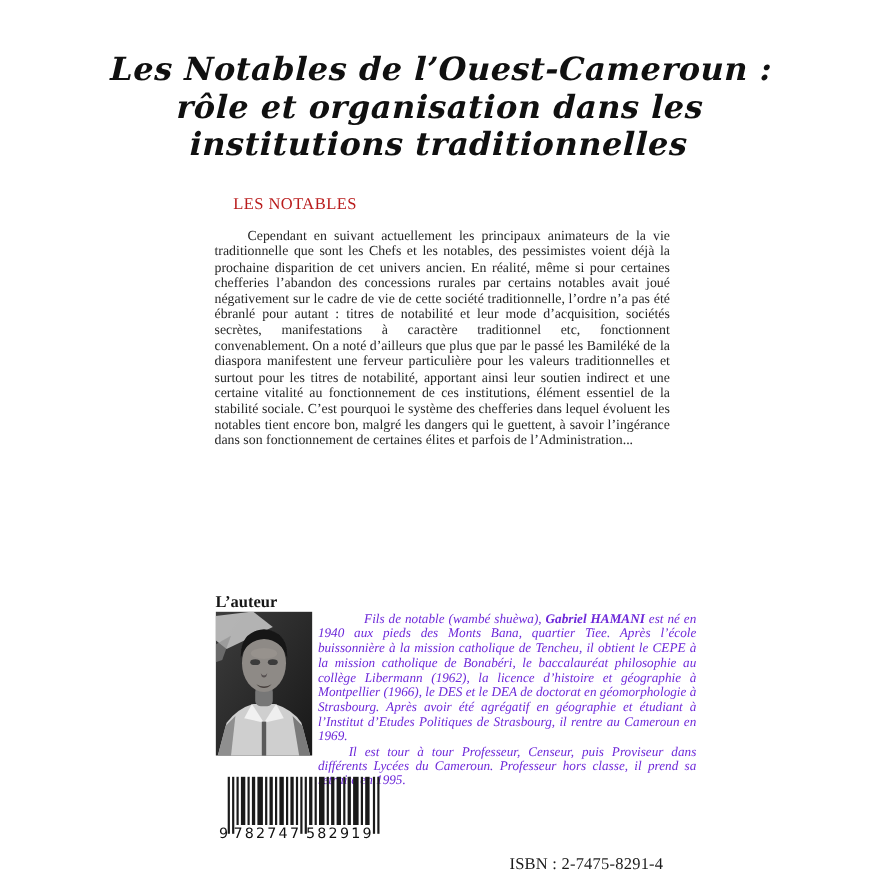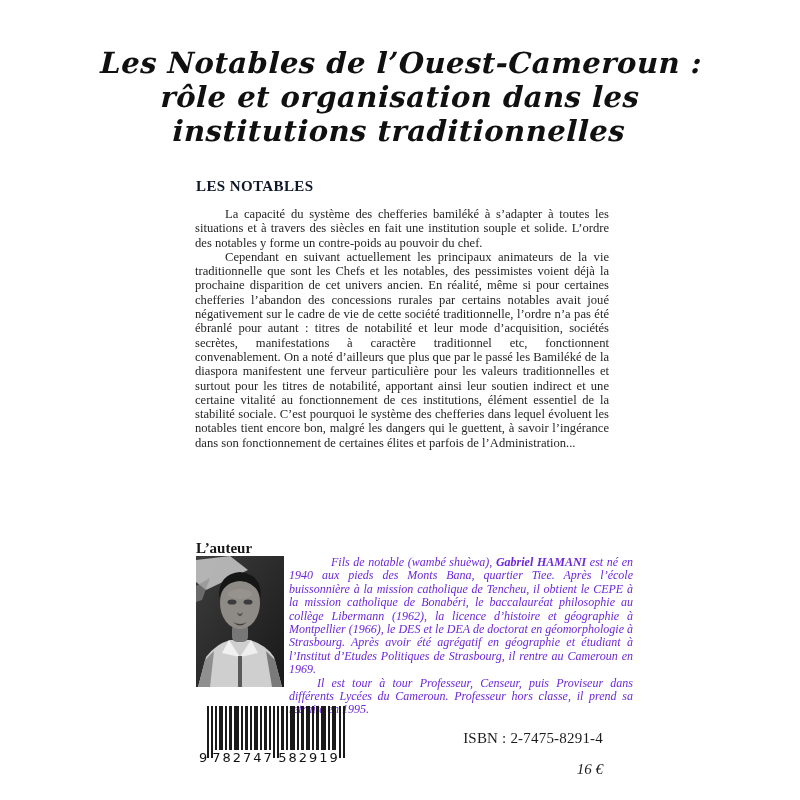--- a/index.html
+++ b/index.html
@@ -39,12 +39,12 @@
   
   .synopsis-heading {
     position: absolute;
-    left: 196px;
+    left: 212px;
     top: 178px;
-    font-weight: bold;
+    font-weight: normal;
     font-size: 15px;
     letter-spacing: 0.4px;
-    color: #0f172a;
+    color: #b91c1c;
   }
   .synopsis {
     position: absolute;

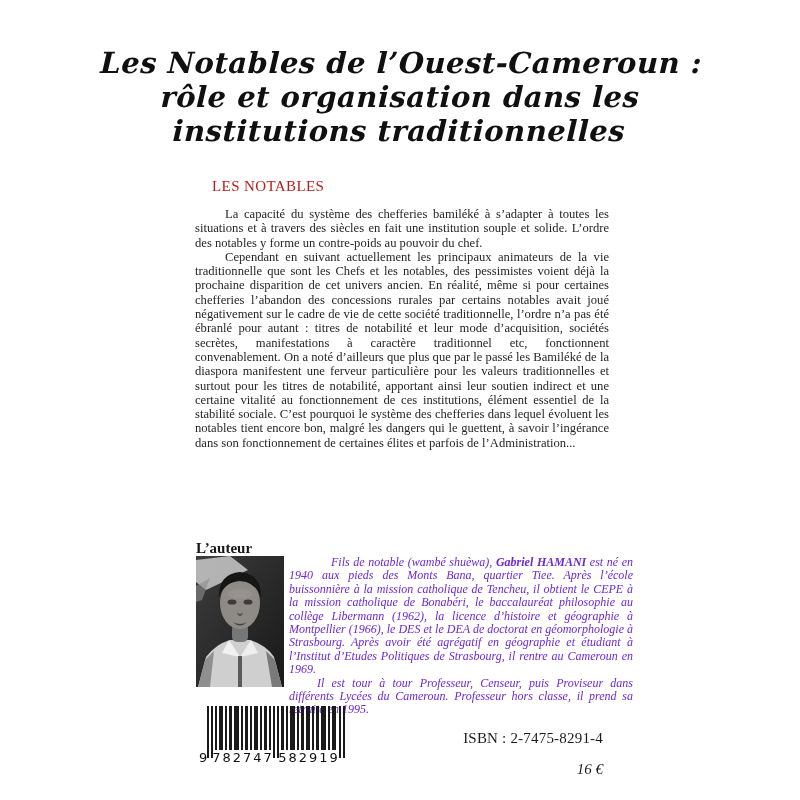--- a/index.html
+++ b/index.html
@@ -131,7 +131,6 @@
 
   <div class="synopsis-heading">LES NOTABLES</div>
   <div class="synopsis">
-    <p>La capacité du système des chefferies bamiléké à s’adapter à toutes les situations et à travers des siècles en fait une institution souple et solide. L’ordre des notables y forme un contre-poids au pouvoir du chef.</p>
     <p>Cependant en suivant actuellement les principaux animateurs de la vie traditionnelle que sont les Chefs et les notables, des pessimistes voient déjà la prochaine disparition de cet univers ancien. En réalité, même si pour certaines chefferies l’abandon des concessions rurales par certains notables avait joué négativement sur le cadre de vie de cette société traditionnelle, l’ordre n’a pas été ébranlé pour autant : titres de notabilité et leur mode d’acquisition, sociétés secrètes, manifestations à caractère traditionnel etc, fonctionnent convenablement. On a noté d’ailleurs que plus que par le passé les Bamiléké de la diaspora manifestent une ferveur particulière pour les valeurs traditionnelles et surtout pour les titres de notabilité, apportant ainsi leur soutien indirect et une certaine vitalité au fonctionnement de ces institutions, élément essentiel de la stabilité sociale. C’est pourquoi le système des chefferies dans lequel évoluent les notables tient encore bon, malgré les dangers qui le guettent, à savoir l’ingérance dans son fonctionnement de certaines élites et parfois de l’Administration...</p>
   </div>
 

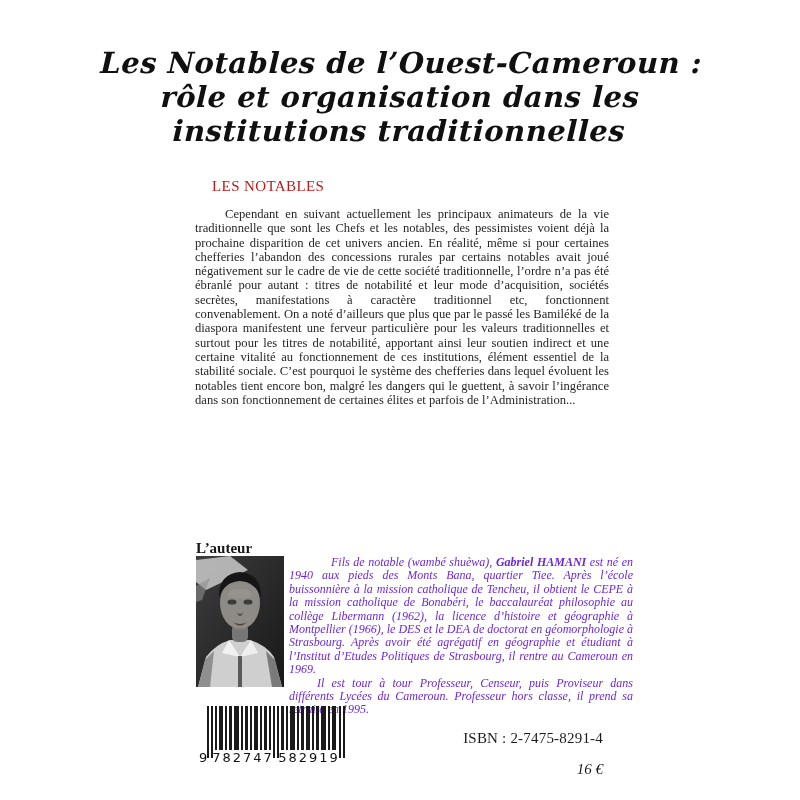--- a/index.html
+++ b/index.html
@@ -115,7 +115,7 @@
     line-height: 19px;
     color: #1b1b1b;
   }
-  .isbn-line { letter-spacing: 0.2px; }
+  .isbn-line { letter-spacing: 0.2px; margin-top: 48px; }
   .price-line { margin-top: 12px; font-style: italic; }
 </style>
 </head>

